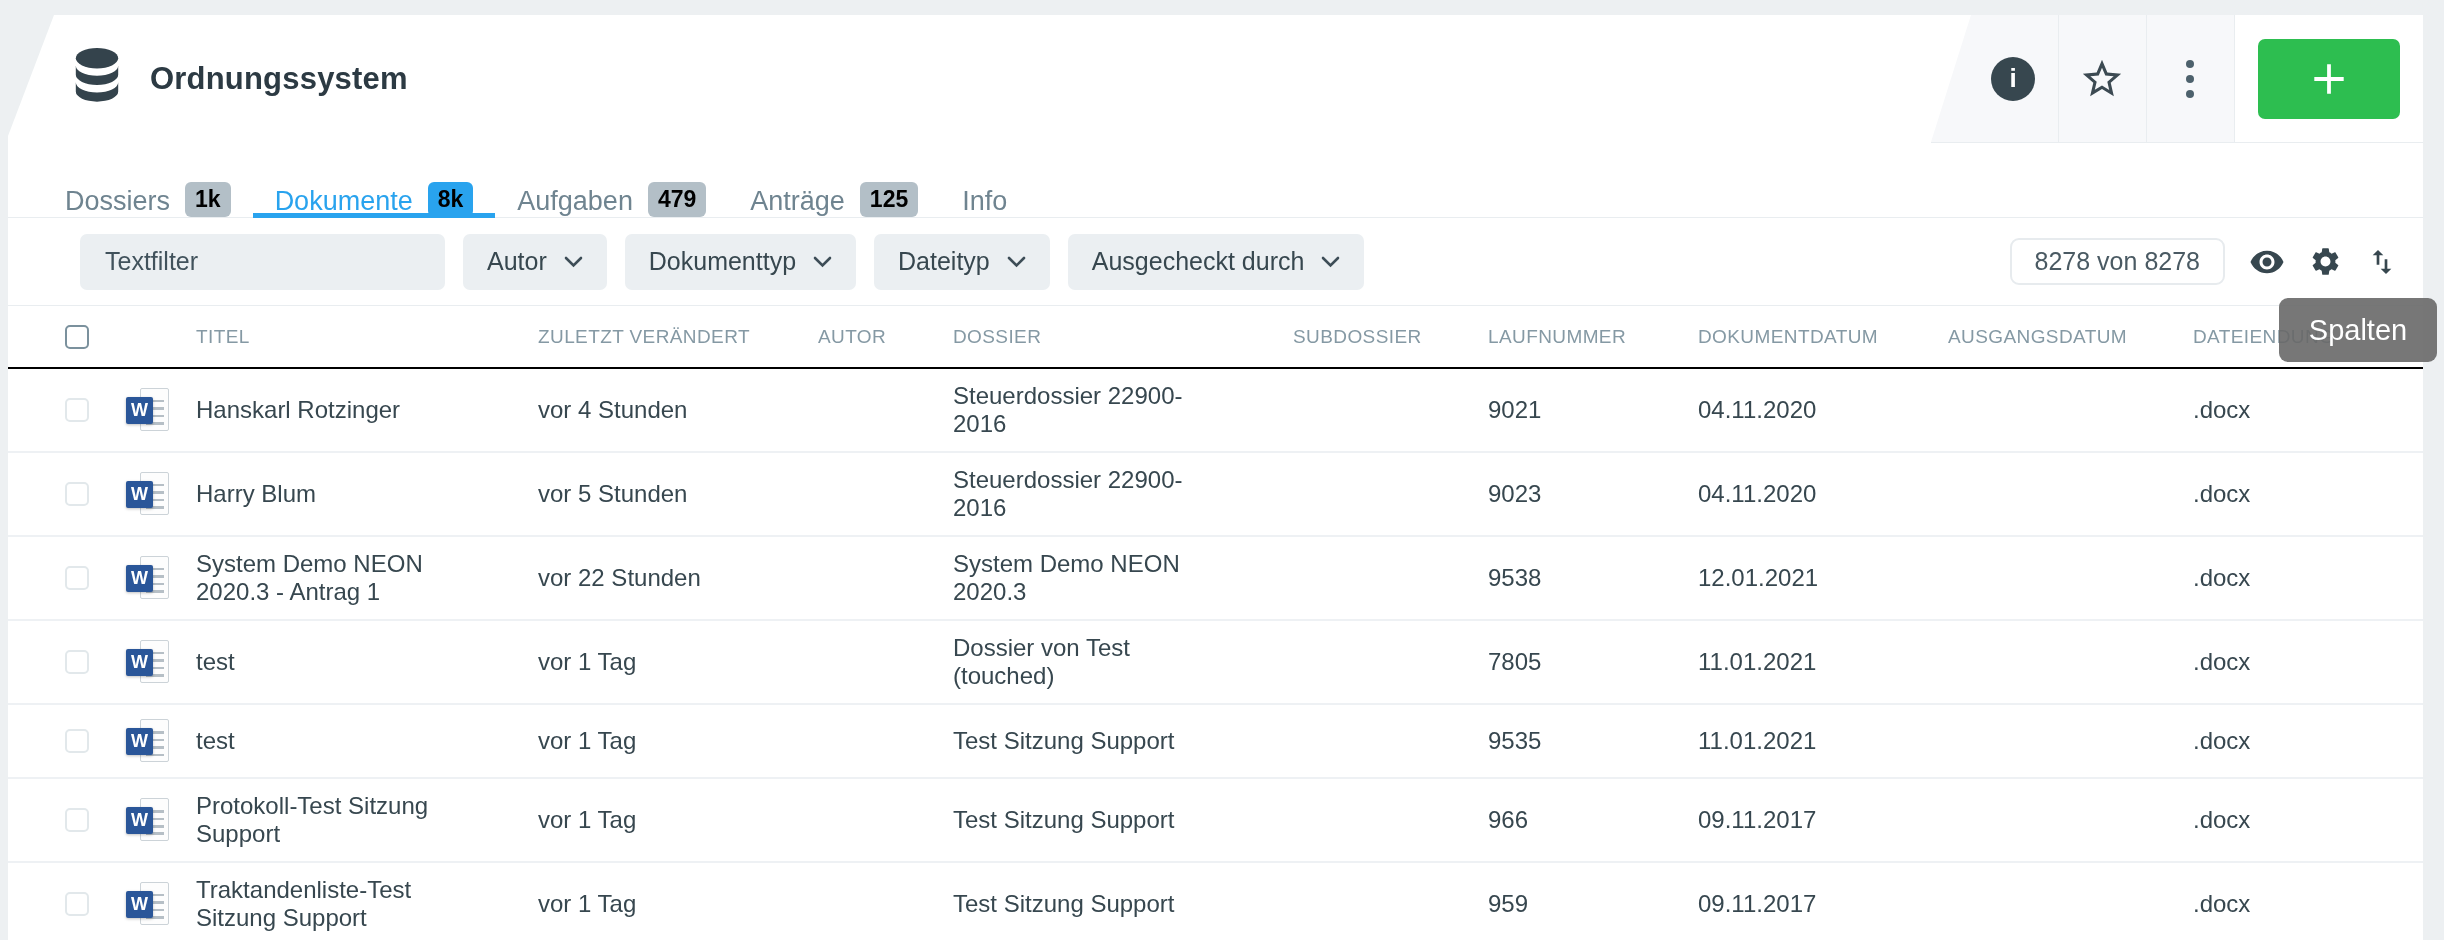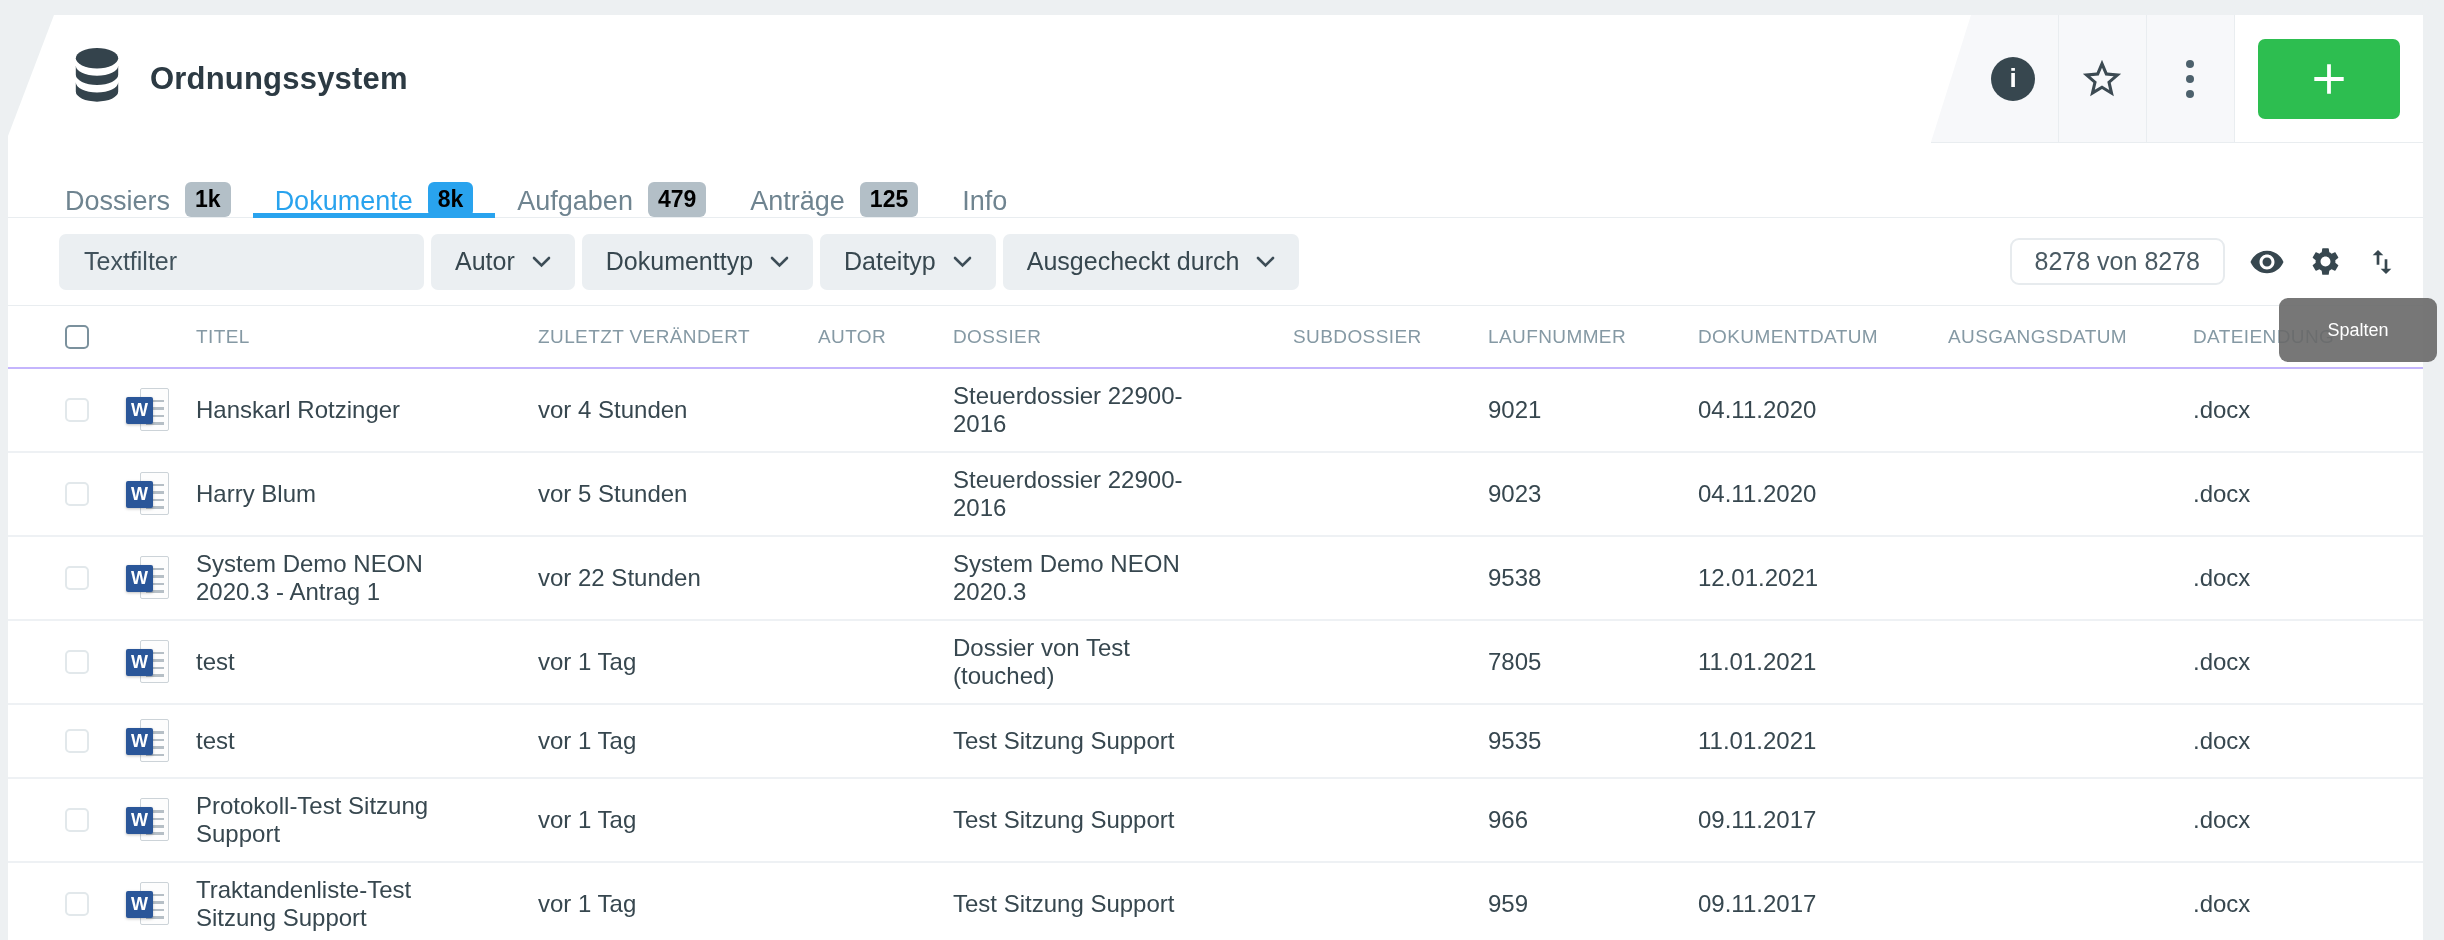--- a/index.html
+++ b/index.html
@@ -59,7 +59,7 @@
   .tab.active::after{content:'';position:absolute;left:0;right:0;bottom:-1px;height:5px;background:var(--blue);}
 
   
-  .filter-row{height:87px;display:flex;align-items:center;gap:7px;padding:0 25px 0 51px;}
+  .filter-row{height:87px;display:flex;align-items:center;gap:18px;padding:0 25px 0 72px;}
   .textfilter{width:365px;height:56px;background:var(--chip);border:none;border-radius:7px;
               padding:0 25px;font-size:25px;font-family:inherit;color:var(--dark);}
   .textfilter::placeholder{color:#41525c;opacity:1;}

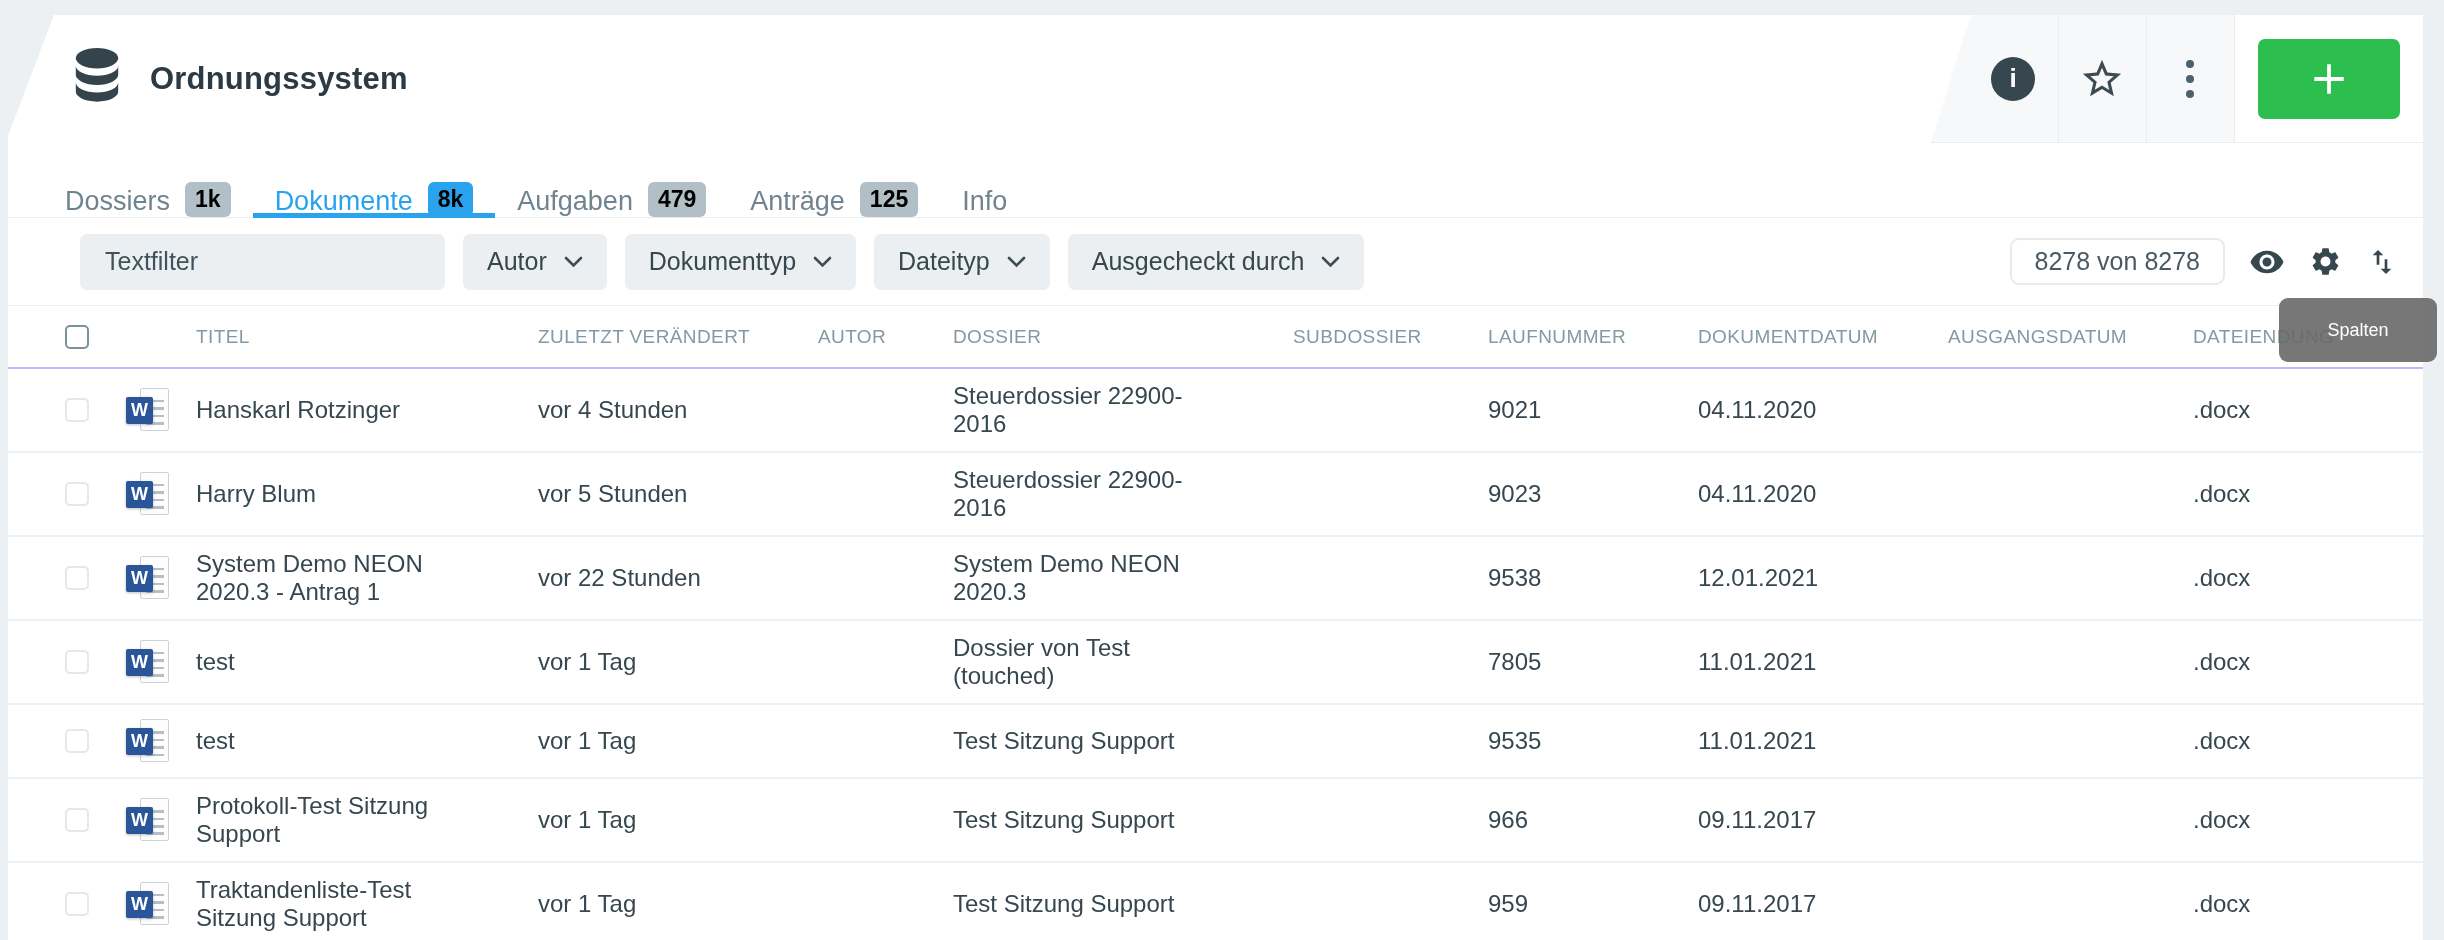--- a/index.html
+++ b/index.html
@@ -73,7 +73,7 @@
 
   
   .grid{display:grid;grid-template-columns:105px 73px 342px 280px 135px 340px 195px 210px 250px 245px 1fr;align-items:center;}
-  .thead{height:64px;border-top:1px solid var(--border);border-bottom:2px solid #c4b5fd;}
+  .thead{height:64px;border-top:1px solid var(--border);border-bottom:2px solid #000000;}
   .th{font-size:19px;color:var(--muted);letter-spacing:.4px;padding-left:10px;white-space:nowrap;overflow:visible;}
   .cell{font-size:24px;line-height:28px;color:var(--dark);padding-left:10px;}
   .trow{min-height:70px;padding:13px 0;border-bottom:2px solid var(--row-border);cursor:pointer;}

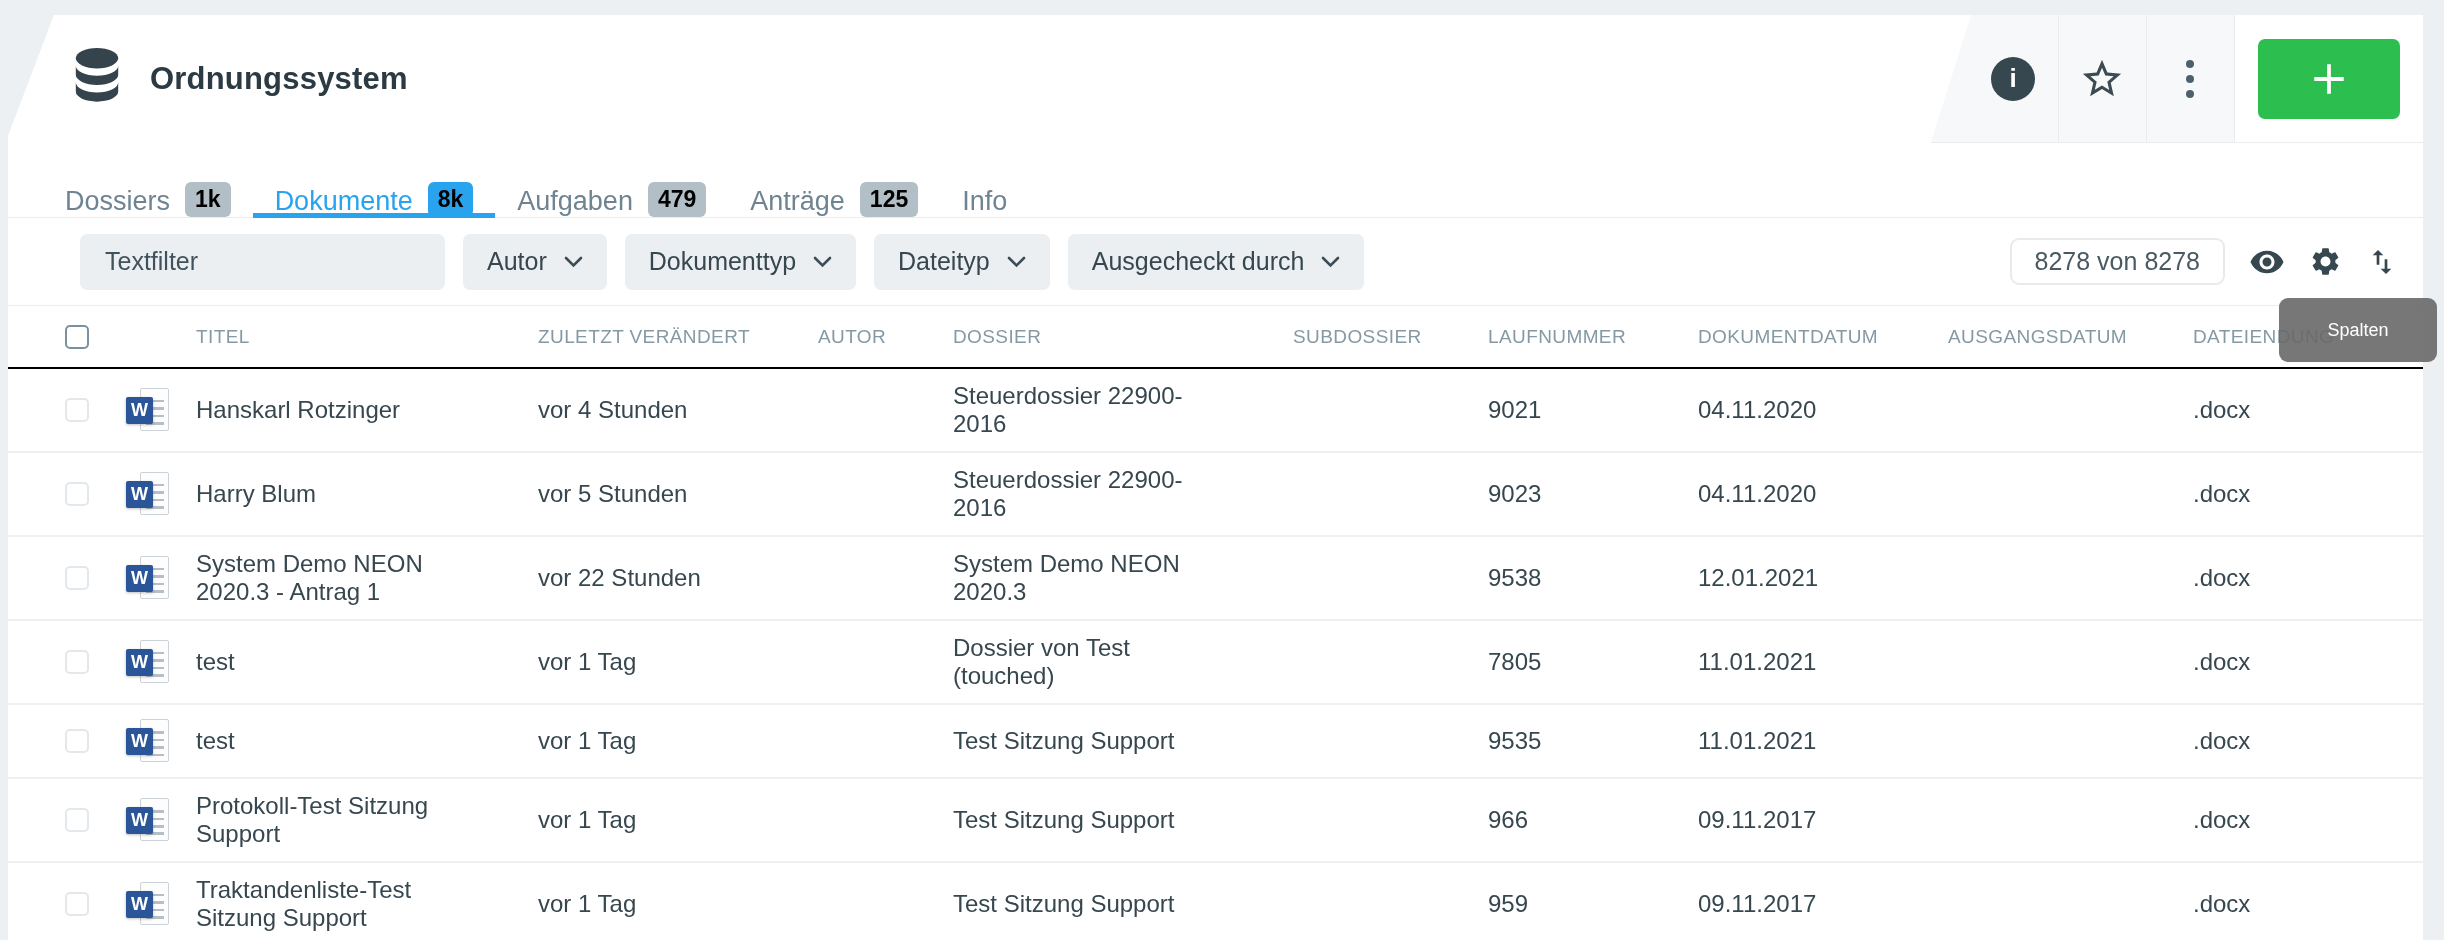--- a/index.html
+++ b/index.html
@@ -93,7 +93,7 @@
 
   
   .tooltip{position:absolute;left:2279px;top:298px;width:158px;height:64px;background:rgba(104,104,104,.9);
-           border-radius:9px;color:#fff;font-size:18px;display:flex;align-items:center;justify-content:center;z-index:20;}
+           border-radius:9px;color:#fff;font-size:29px;display:flex;align-items:center;justify-content:center;z-index:20;}
 </style>
 </head>
 <body>

